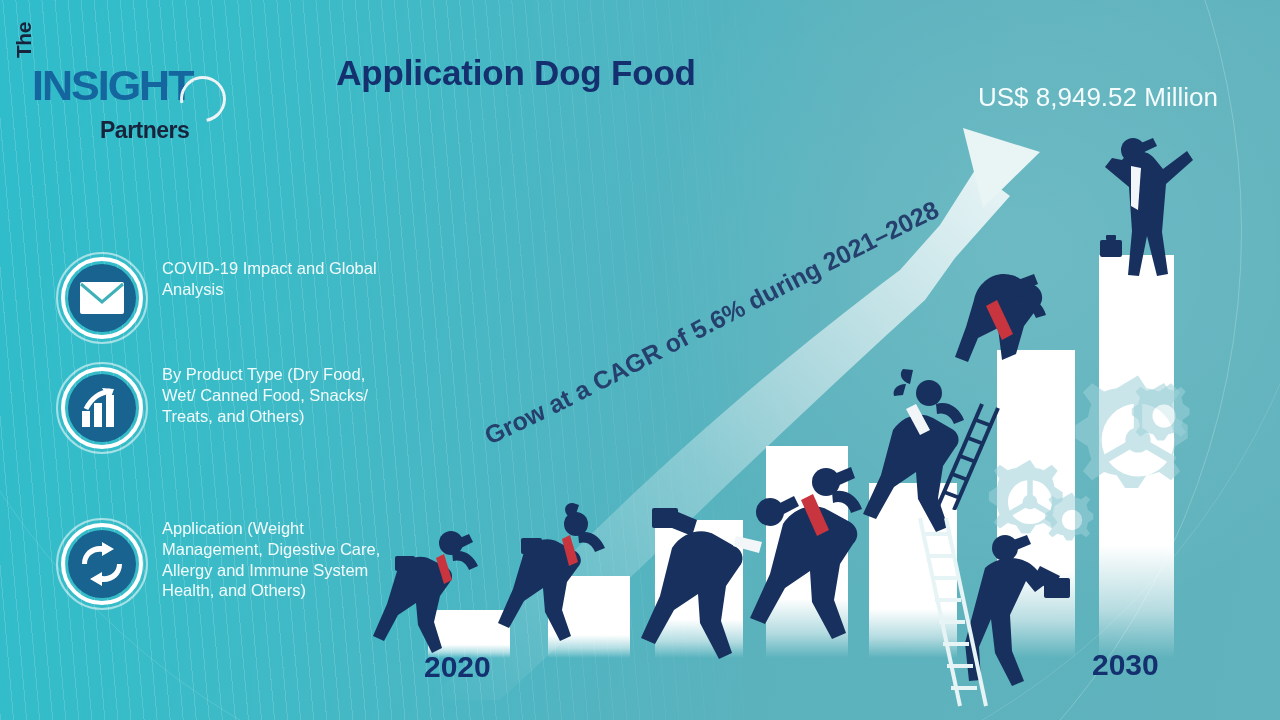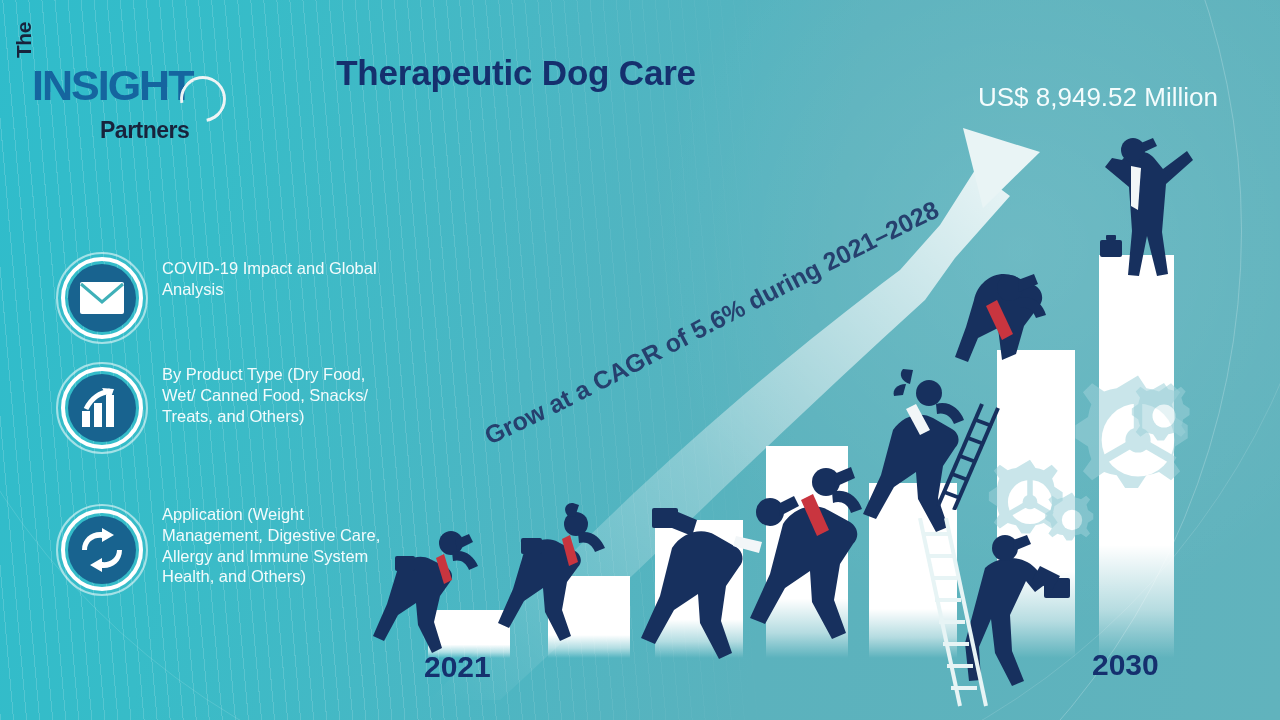--- a/index.html
+++ b/index.html
@@ -93,7 +93,7 @@
   </div>
 
   <div class="title">
-    <div>Therapeutic Dog Care</div>
+    <div>Application Dog Food</div>
   </div>
 
   <div class="feature f1">

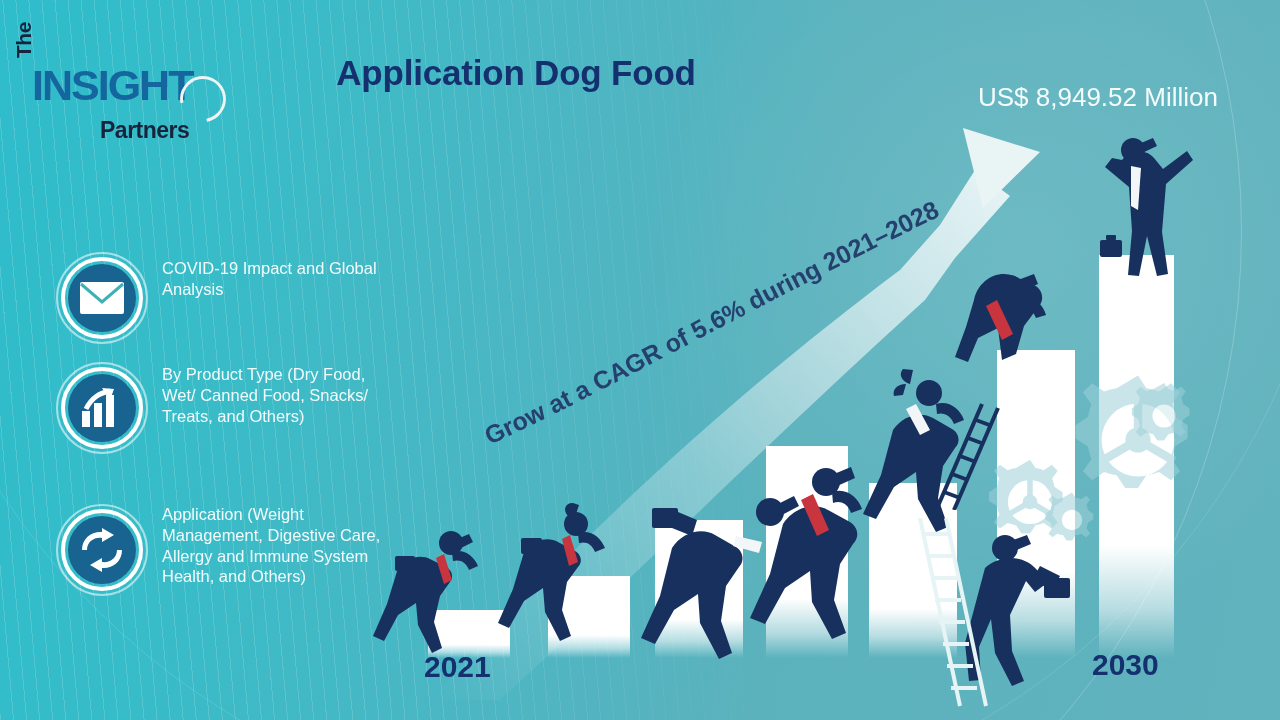--- a/index.html
+++ b/index.html
@@ -43,7 +43,7 @@
   .feature{position:absolute;display:flex;align-items:flex-start;}
   .f1{left:56px;top:252px;}
   .f2{left:56px;top:362px;}
-  .f3{left:56px;top:504px;}
+  .f3{left:56px;top:518px;}
   .fic{position:relative;width:92px;height:92px;flex:0 0 92px;}
   .fic .ring-out{position:absolute;inset:0;border-radius:50%;border:2px solid rgba(255,255,255,.55);}
   .fic .ring-mid{position:absolute;inset:5px;border-radius:50%;border:4px solid #ffffff;}

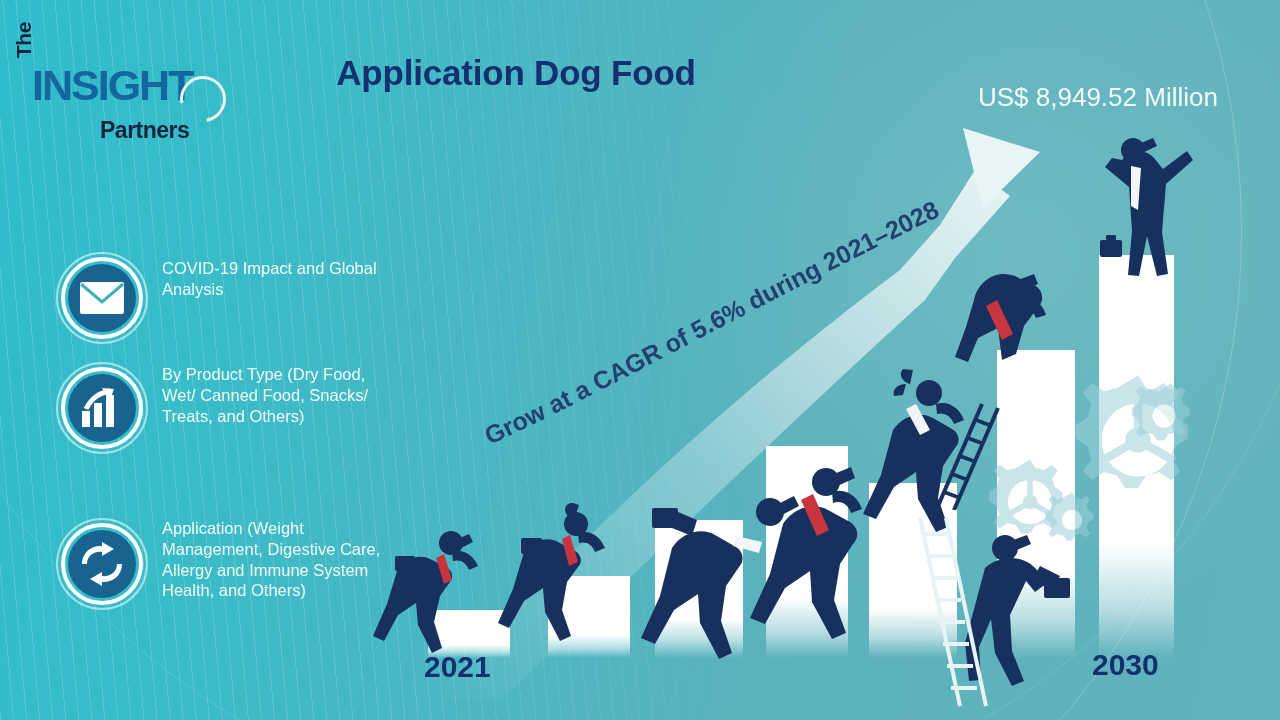--- a/index.html
+++ b/index.html
@@ -303,7 +303,7 @@
 
   <div class="vlabel end">US$ 8,949.52 Million</div>
 
-  <div class="ylabel y2021">2021</div>
+  <div class="ylabel y2021">2020</div>
   <div class="ylabel y2028">2030</div>
 
 </div>

